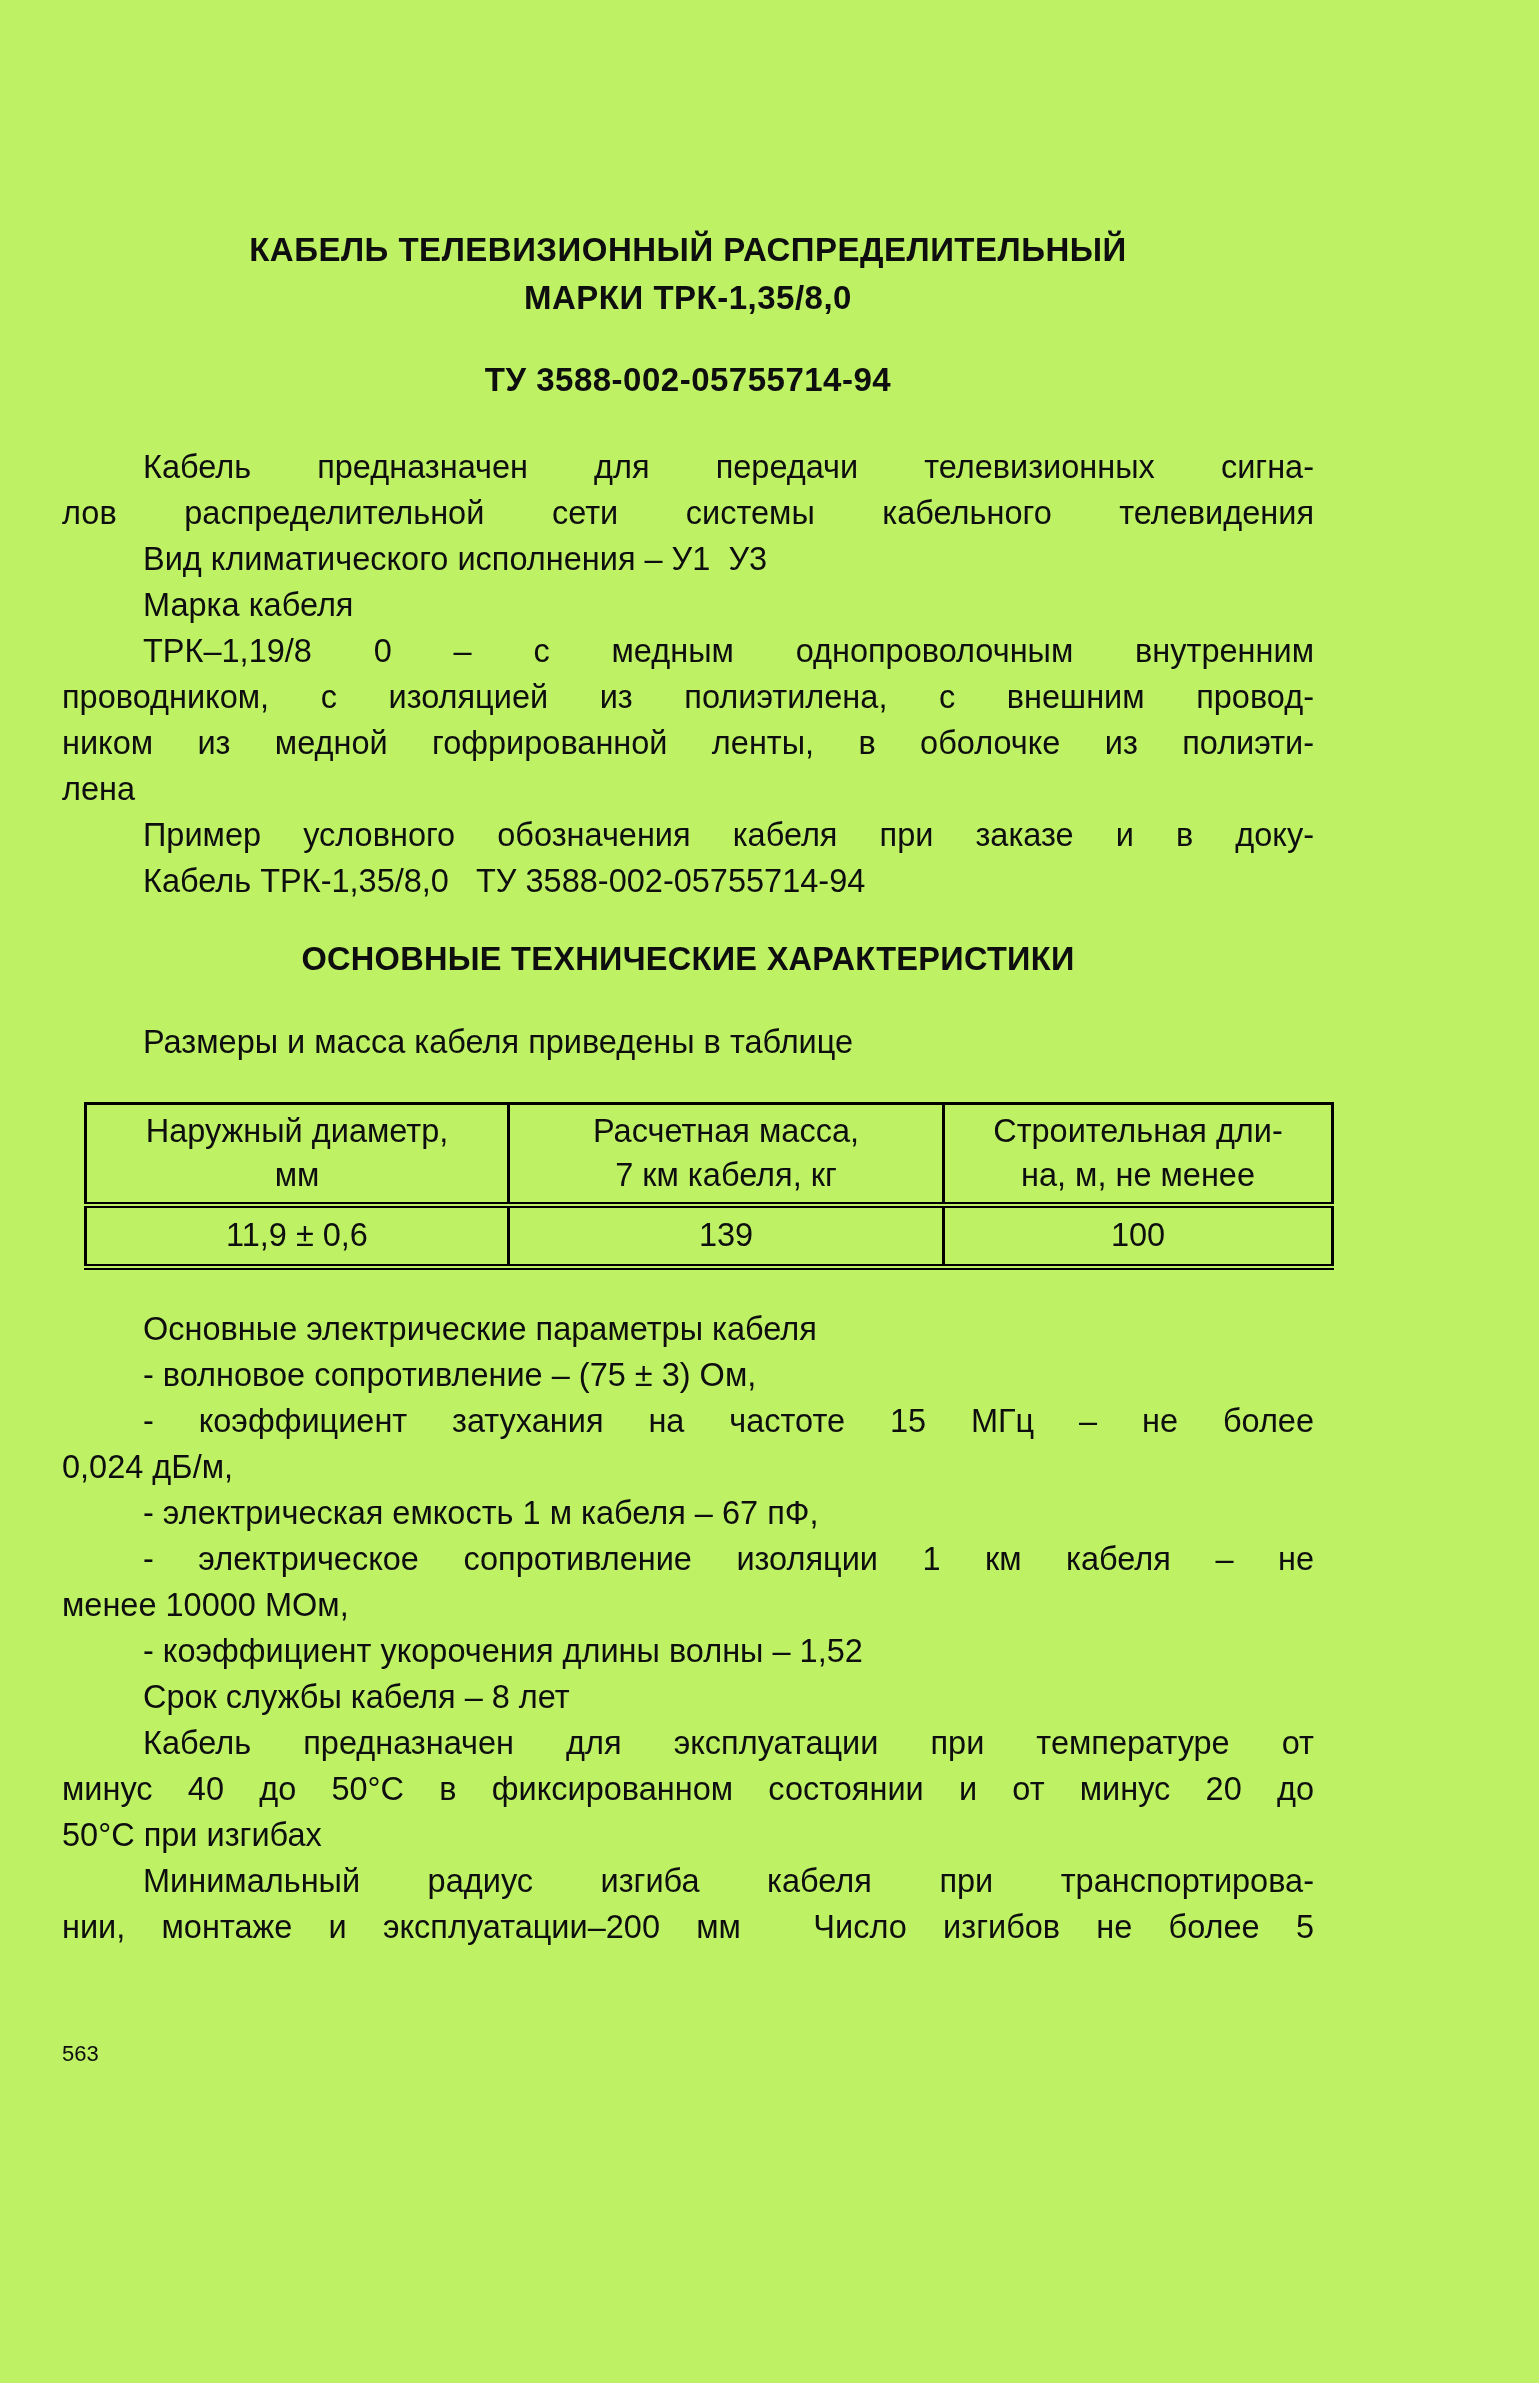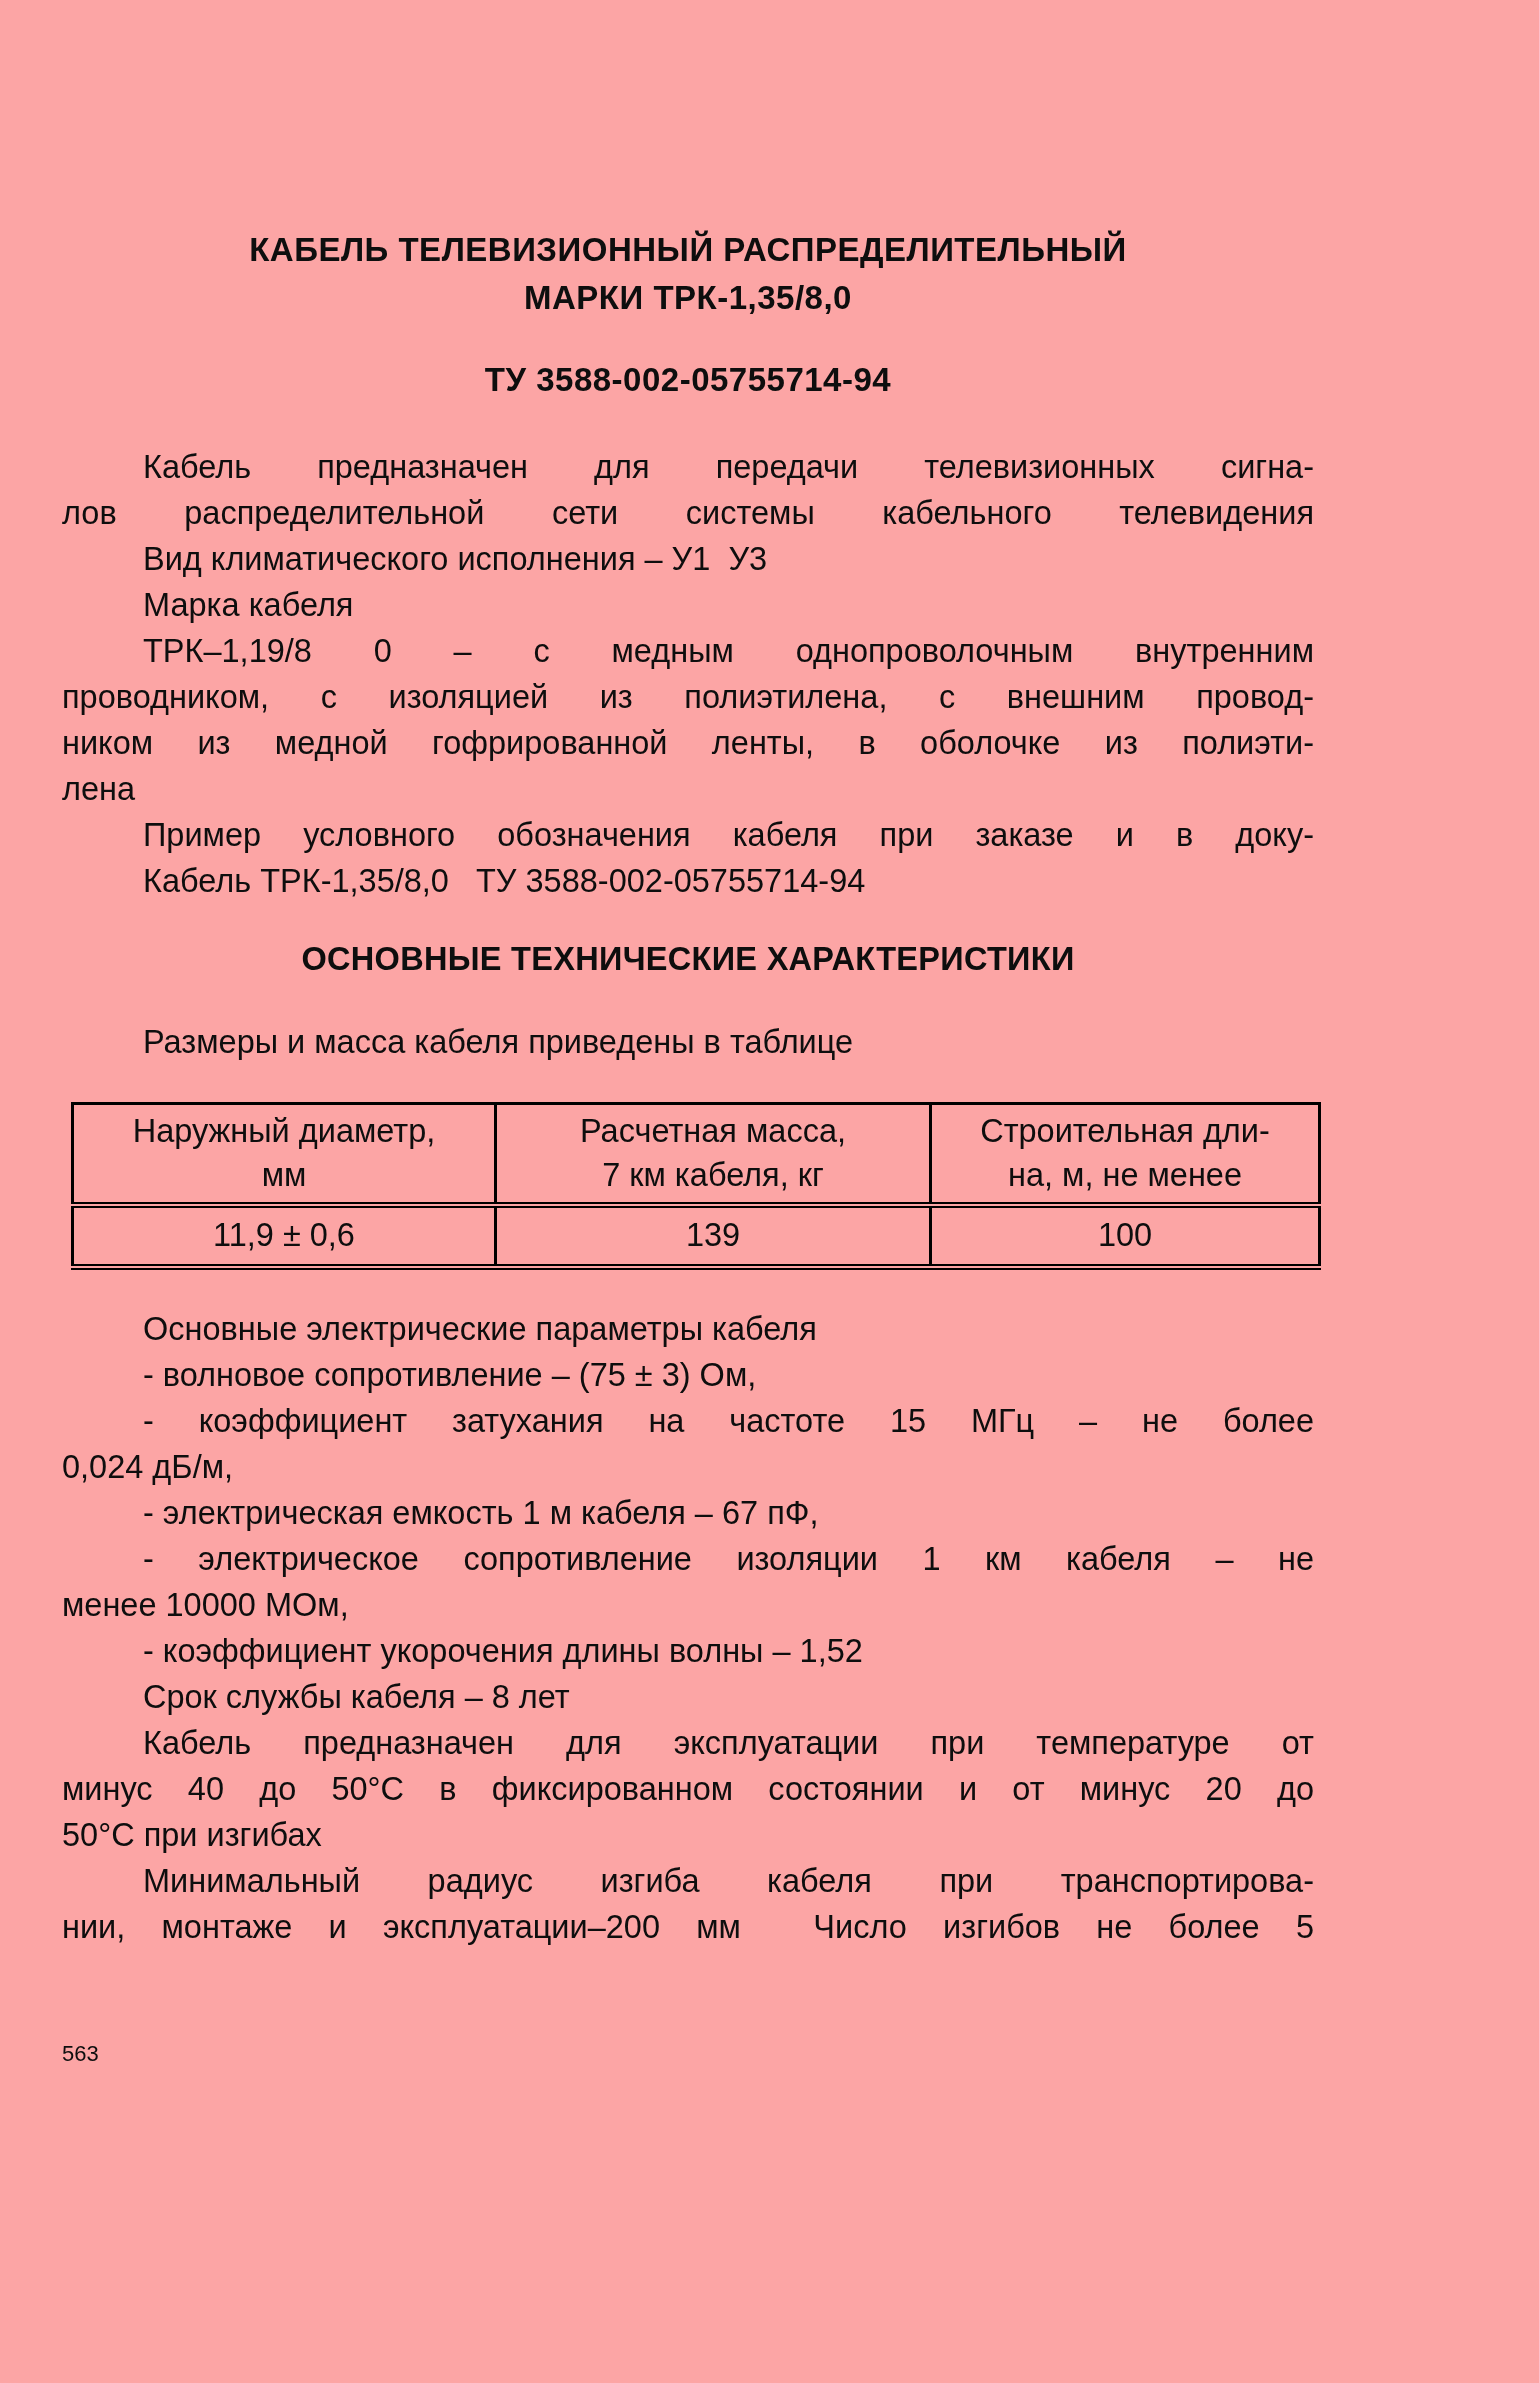--- a/index.html
+++ b/index.html
@@ -7,7 +7,7 @@
     width: 1540px;
     height: 2384px;
     margin: 0 auto;
-    background: #fca5a5;
+    background: #bef264;
     position: relative;
     overflow: hidden;
     font-family: "Liberation Sans", sans-serif;

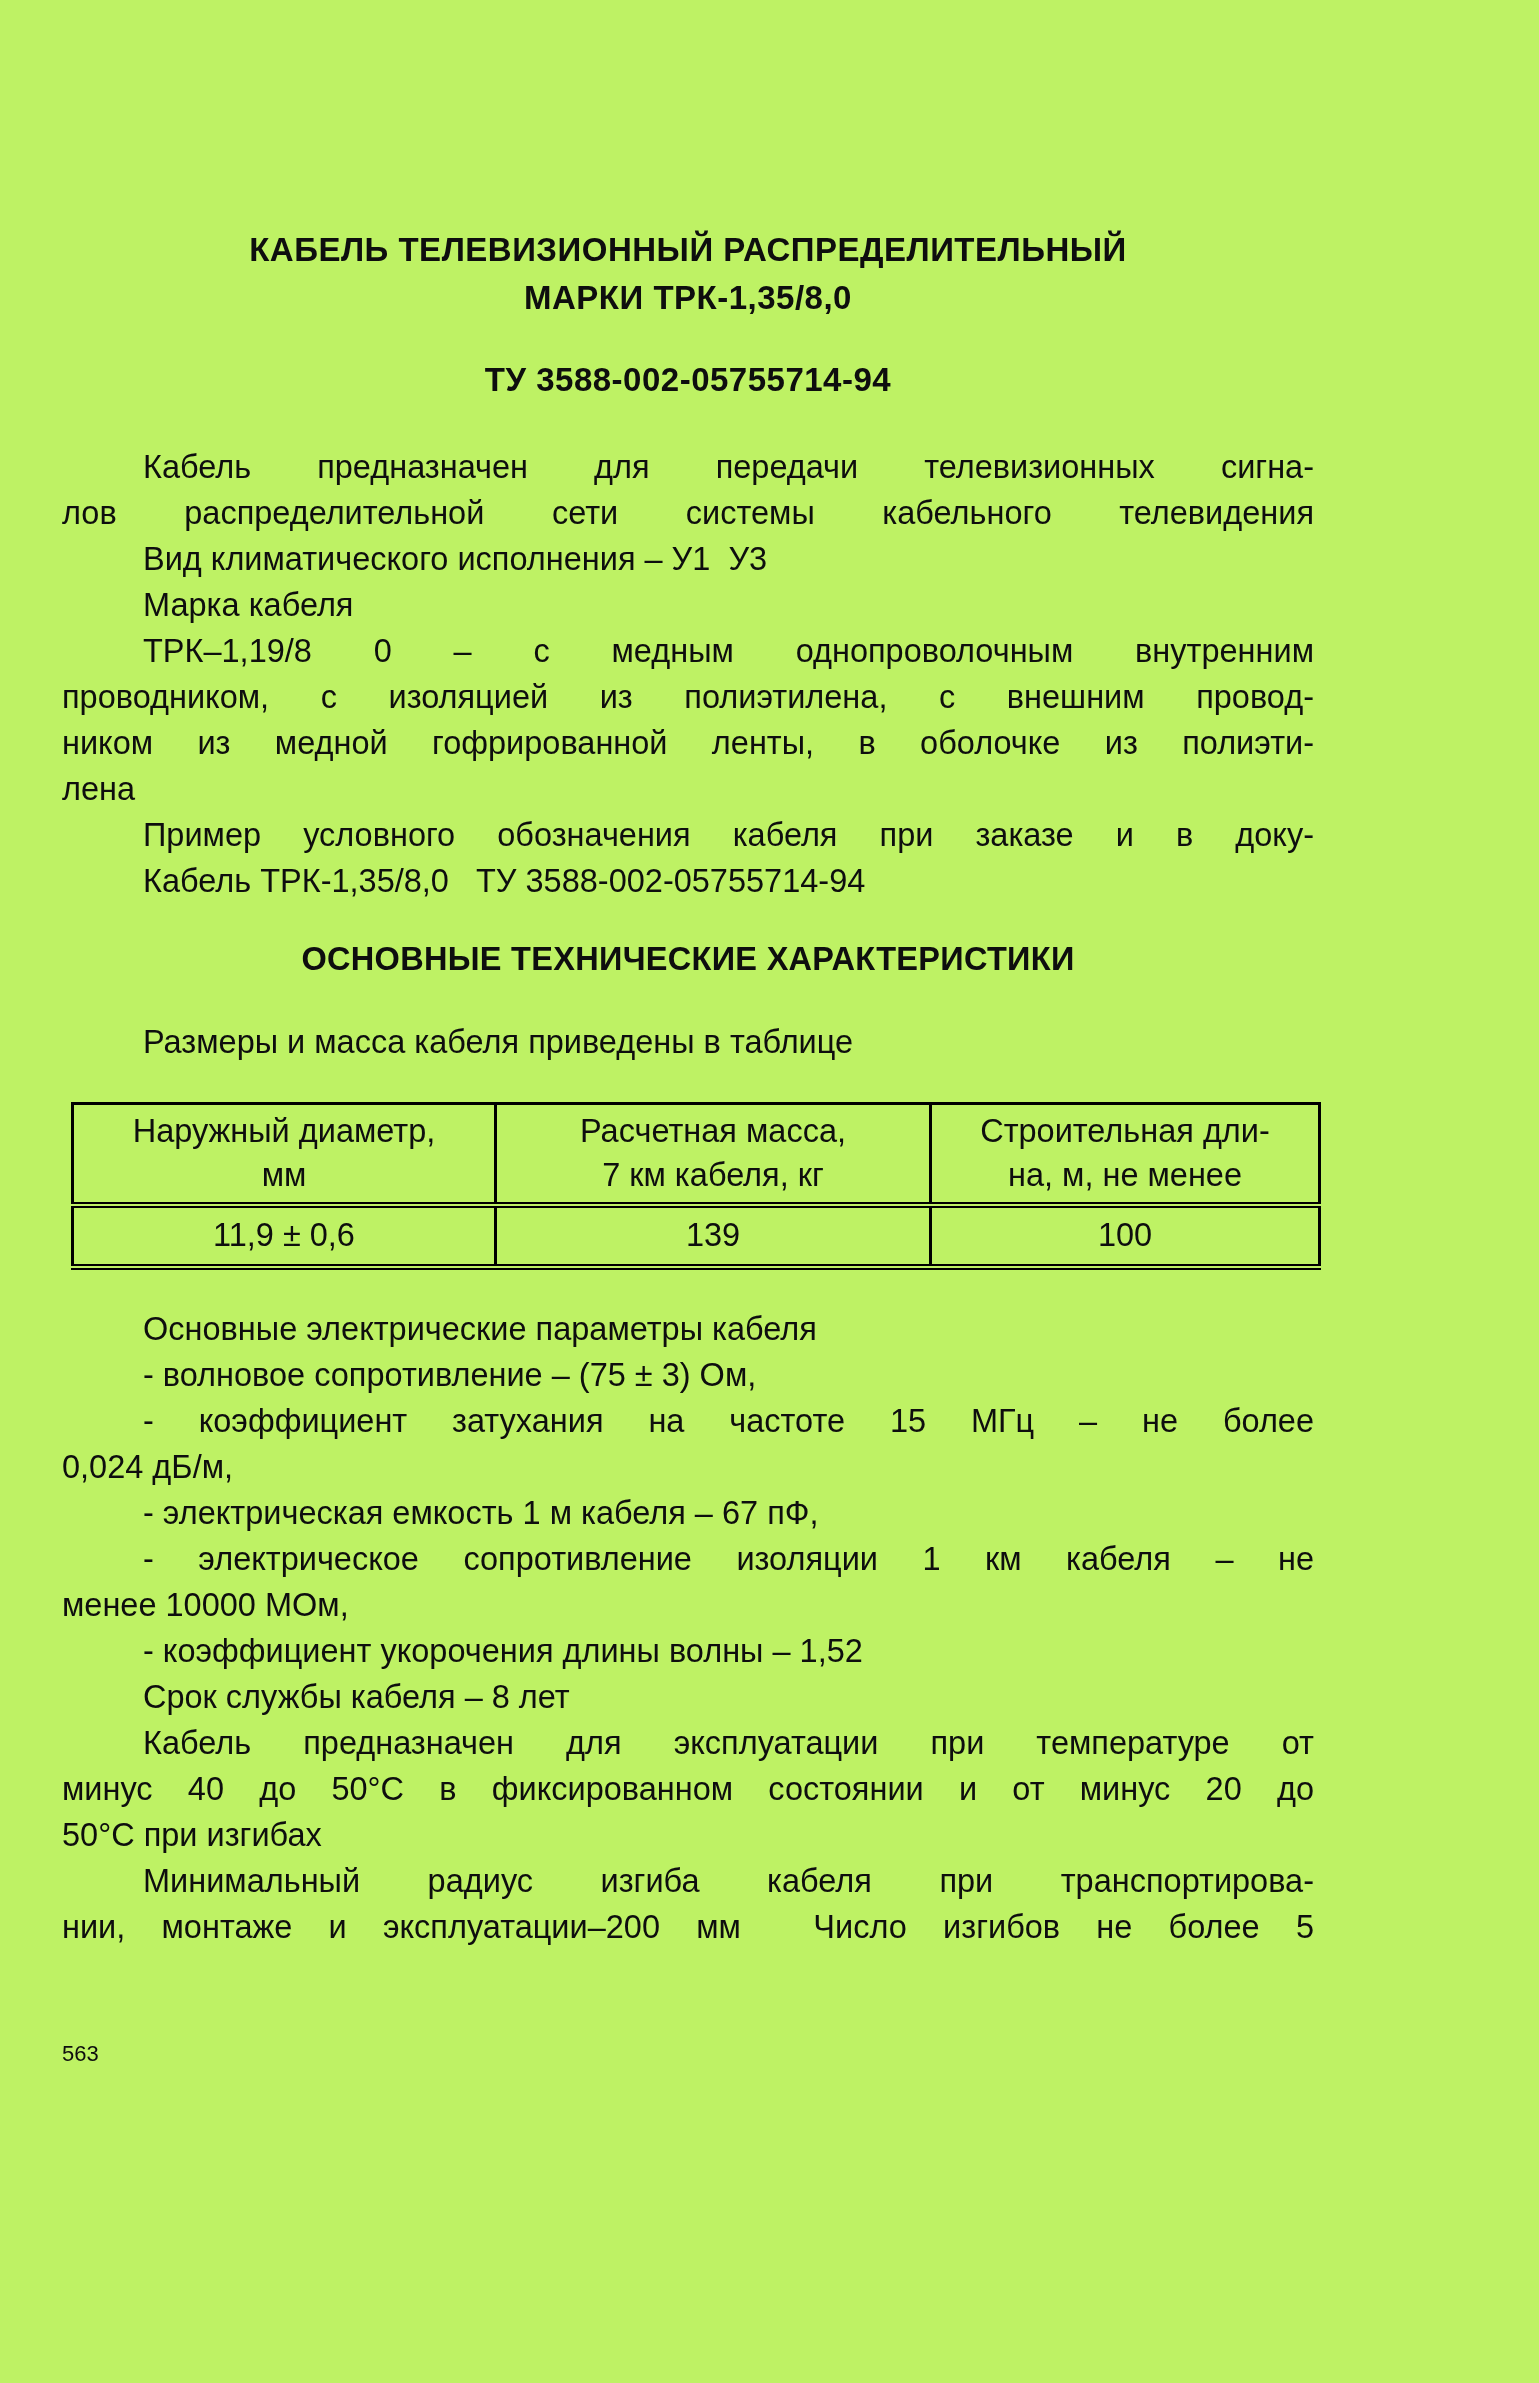--- a/index.html
+++ b/index.html
@@ -54,7 +54,7 @@
   .tbl-intro { margin-top: 36px; }
   .cable-table {
     margin-top: 37px;
-    margin-left: 9px;
+    margin-left: 22px;
     width: 1247px;
     border-collapse: collapse;
     table-layout: fixed;

